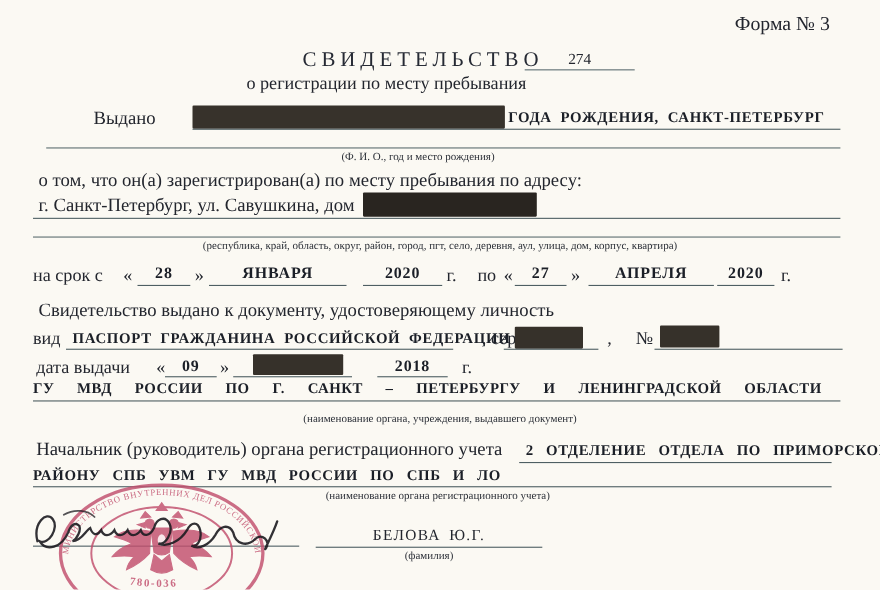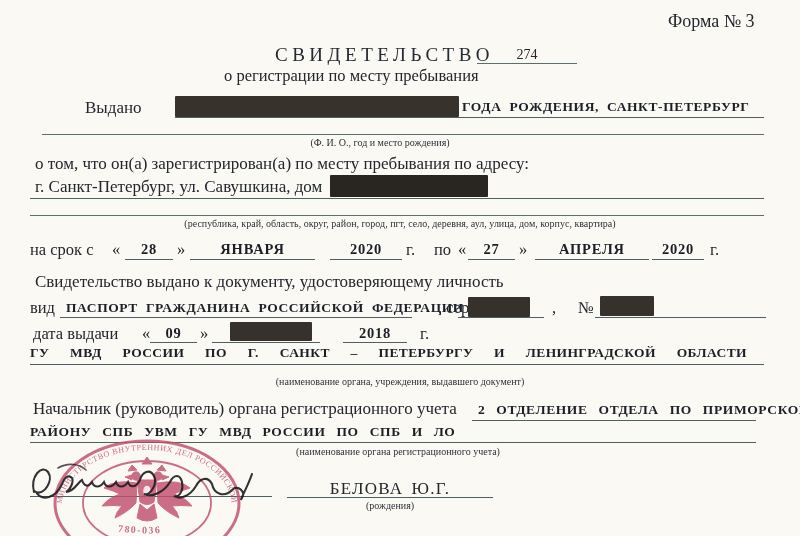--- a/index.html
+++ b/index.html
@@ -20,7 +20,7 @@
   .title2{font-size:16.5px;}
   .formlbl{font-size:18px;}
   .num{font-size:14px;}
-  .name{font-size:17px;letter-spacing:1.2px;word-spacing:3px;}
+  .name{font-size:14px;letter-spacing:1.2px;word-spacing:3px;}
   .wide{word-spacing:17px;letter-spacing:.4px;}
   .w2{word-spacing:7px;}
 </style>

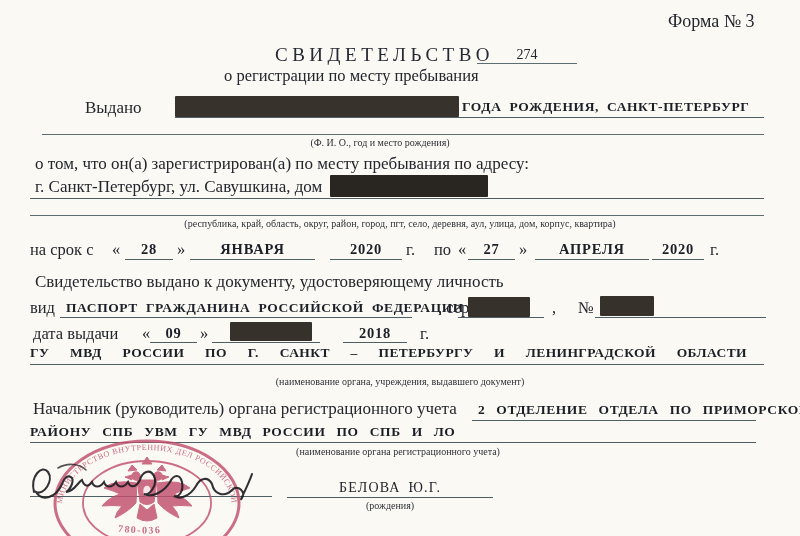--- a/index.html
+++ b/index.html
@@ -108,7 +108,7 @@
   <div class="abs small center" style="left:118px;top:499px;width:70px;z-index:1;margin-top:40px;">(подпись)</div>
   <div class="abs name center" style="left:287px;top:480px;width:206px;">БЕЛОВА Ю.Г.</div>
   <div class="rule dark" style="left:287px;top:497px;width:206px;"></div>
-  <div class="abs small center" style="left:287px;top:500px;width:206px;">(рождения)</div>
+  <div class="abs small center" style="left:287px;top:500px;width:206px;">(фамилия)</div>
 
   <svg class="abs" style="left:52px;top:438px;z-index:2;opacity:.82;" width="190" height="140" viewBox="0 0 190 140">
     <defs>

